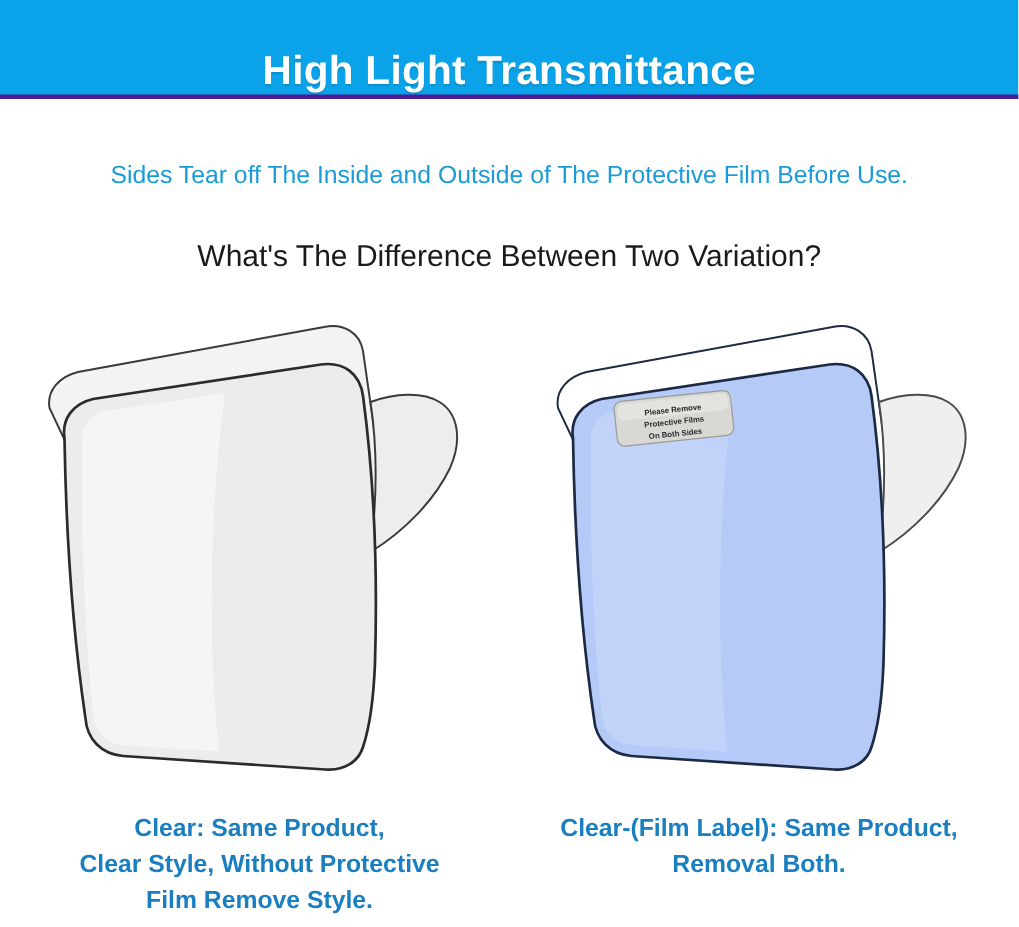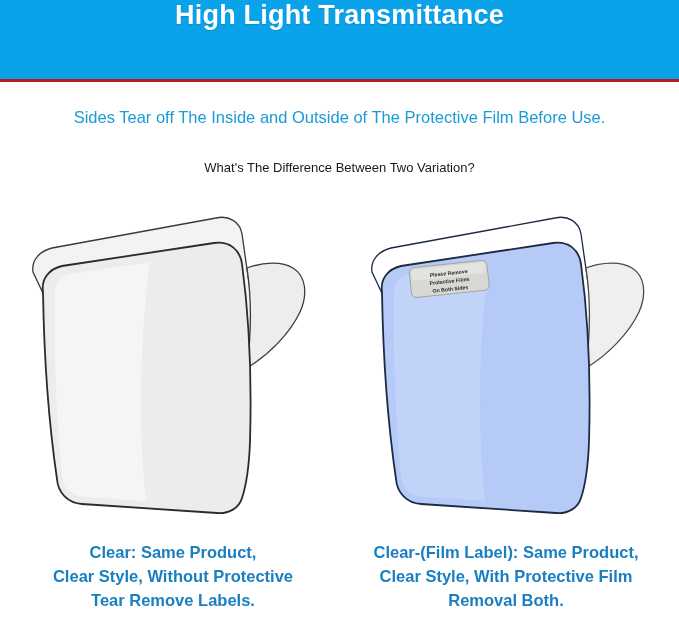--- a/index.html
+++ b/index.html
@@ -21,12 +21,12 @@
     left: 0;
     top: 0;
     width: 679px;
-    height: 82px;
+    height: 66px;
     background: #0aa2e8;
-    border-bottom: 3px solid #b91c1c;
+    border-bottom: 3px solid #4c1d95;
     box-sizing: border-box;
     display: flex;
-    align-items: flex-start;
+    align-items: flex-end;
     justify-content: center;
   }
   .header-title {

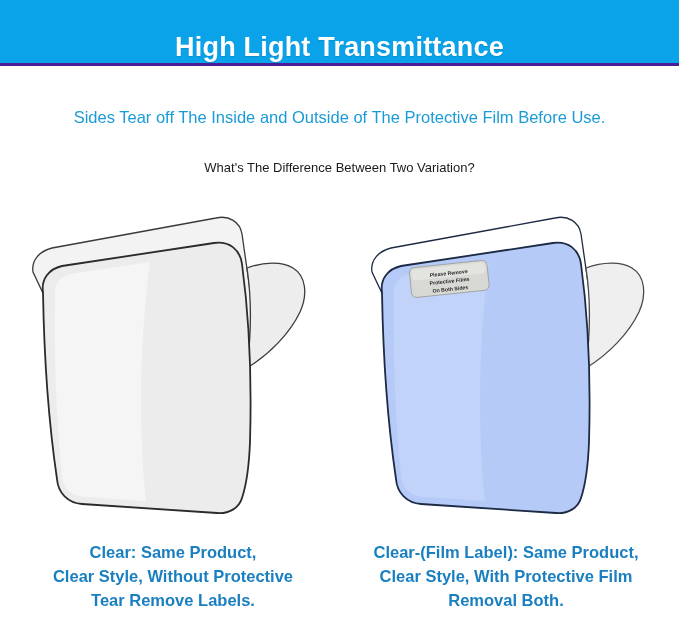--- a/index.html
+++ b/index.html
@@ -57,7 +57,7 @@
     width: 679px;
     text-align: center;
     color: #1a1a1a;
-    font-size: 13px;
+    font-size: 20px;
     font-weight: normal;
     white-space: nowrap;
   }

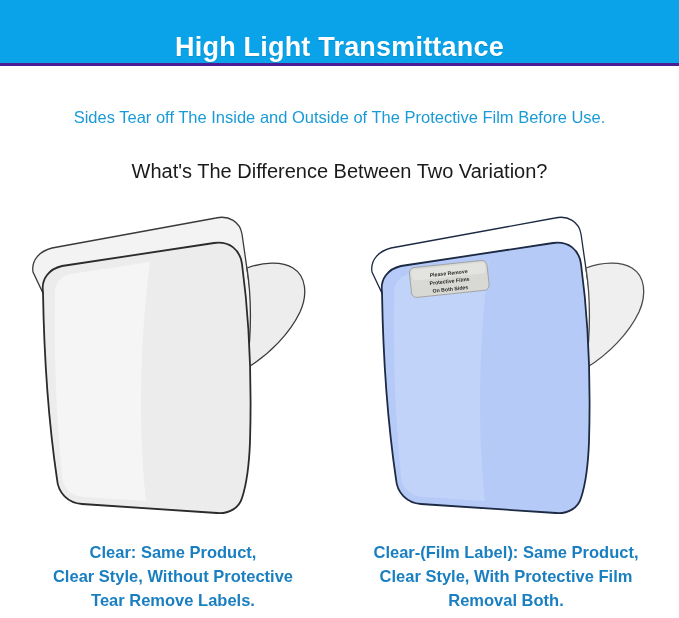--- a/index.html
+++ b/index.html
@@ -221,7 +221,6 @@
   </div>
   <div class="caption right">
     <span class="cap-line">Clear-(Film Label): Same Product,</span>
-    <span class="cap-line">Clear Style, With Protective Film</span>
     <span class="cap-line">Removal Both.</span>
   </div>
 </div>

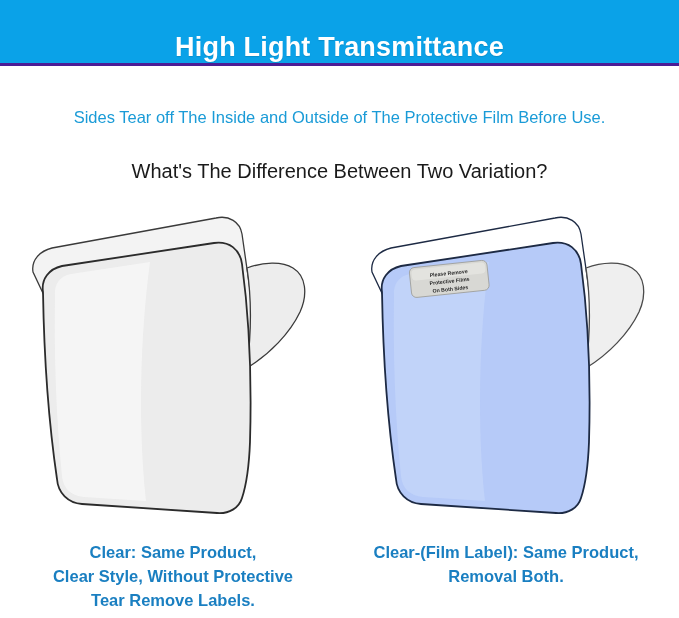--- a/index.html
+++ b/index.html
@@ -217,7 +217,7 @@
   <div class="caption left">
     <span class="cap-line">Clear: Same Product,</span>
     <span class="cap-line">Clear Style, Without Protective</span>
-    <span class="cap-line">Tear Remove Labels.</span>
+    <span class="cap-line">Film Remove Style.</span>
   </div>
   <div class="caption right">
     <span class="cap-line">Clear-(Film Label): Same Product,</span>

